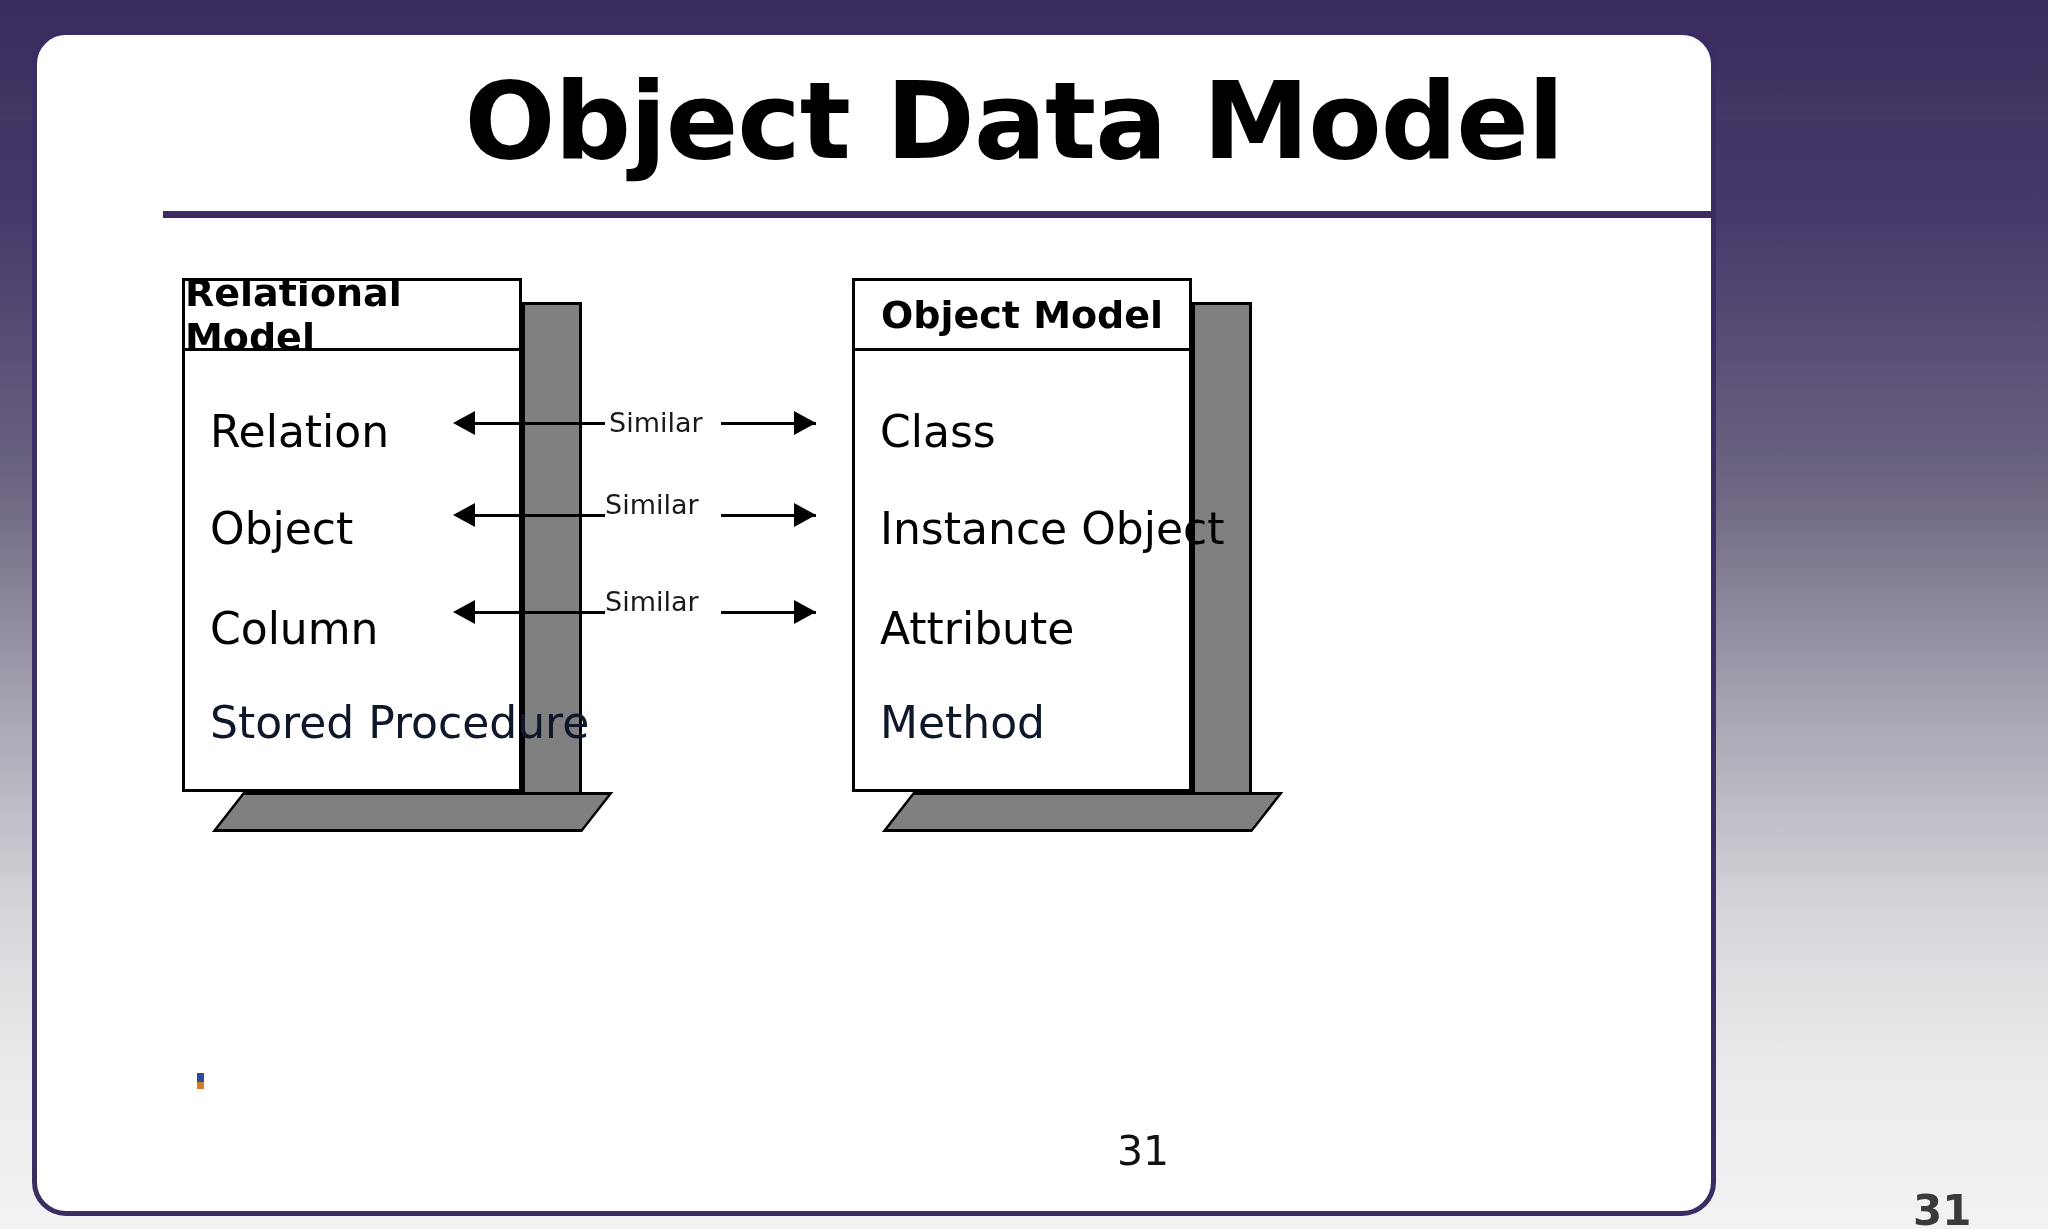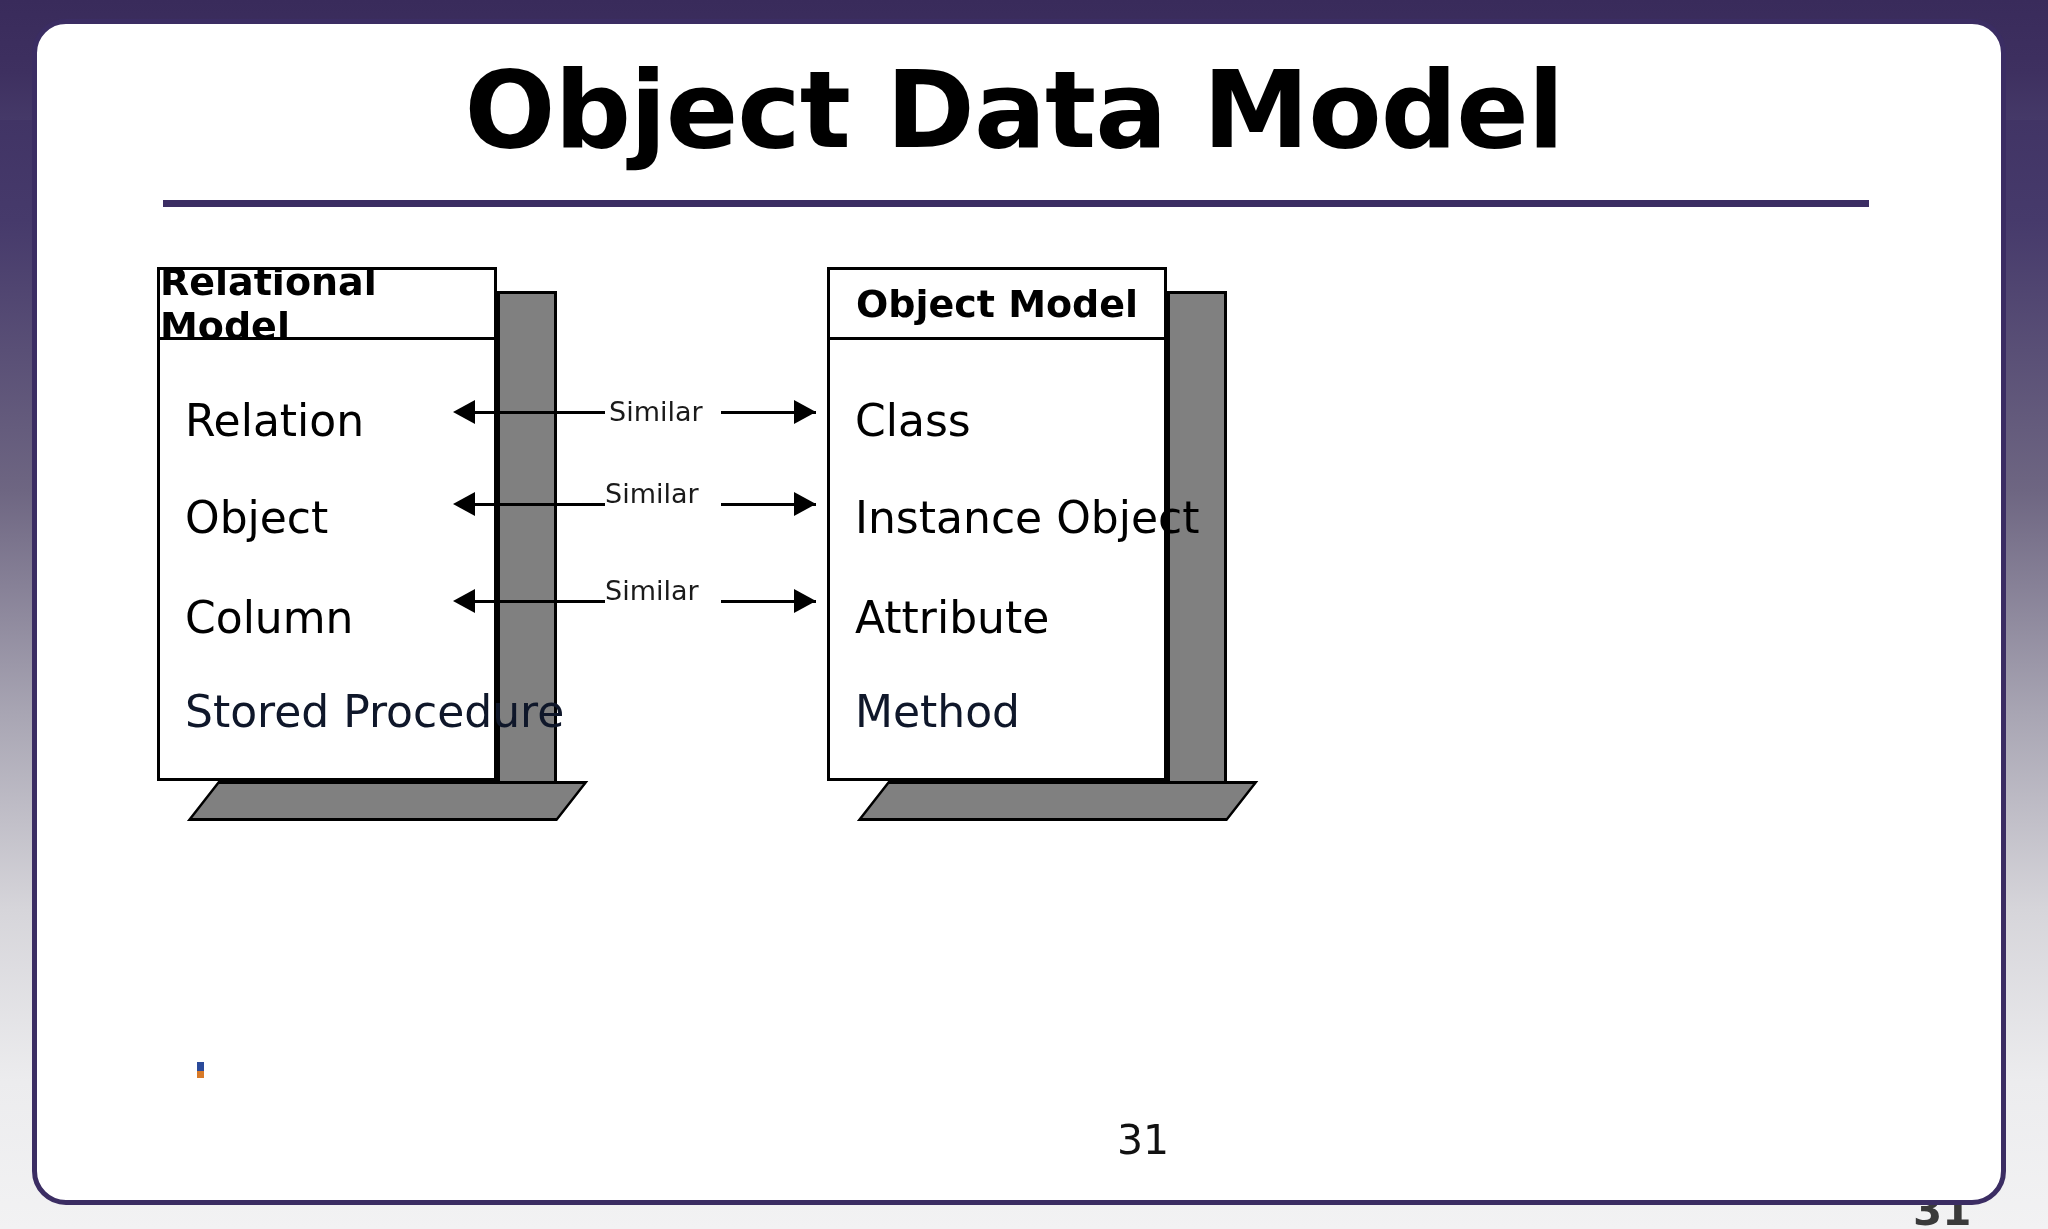--- a/index.html
+++ b/index.html
@@ -25,8 +25,8 @@
   
   #slide-card{
     position:absolute;
-    left:32px;top:19px;
-    width:1974px;height:1186px;
+    left:32px;top:30px;
+    width:1684px;height:1186px;
     background:#ffffff;
     border:5px solid #3b2d63;
     border-radius:34px;

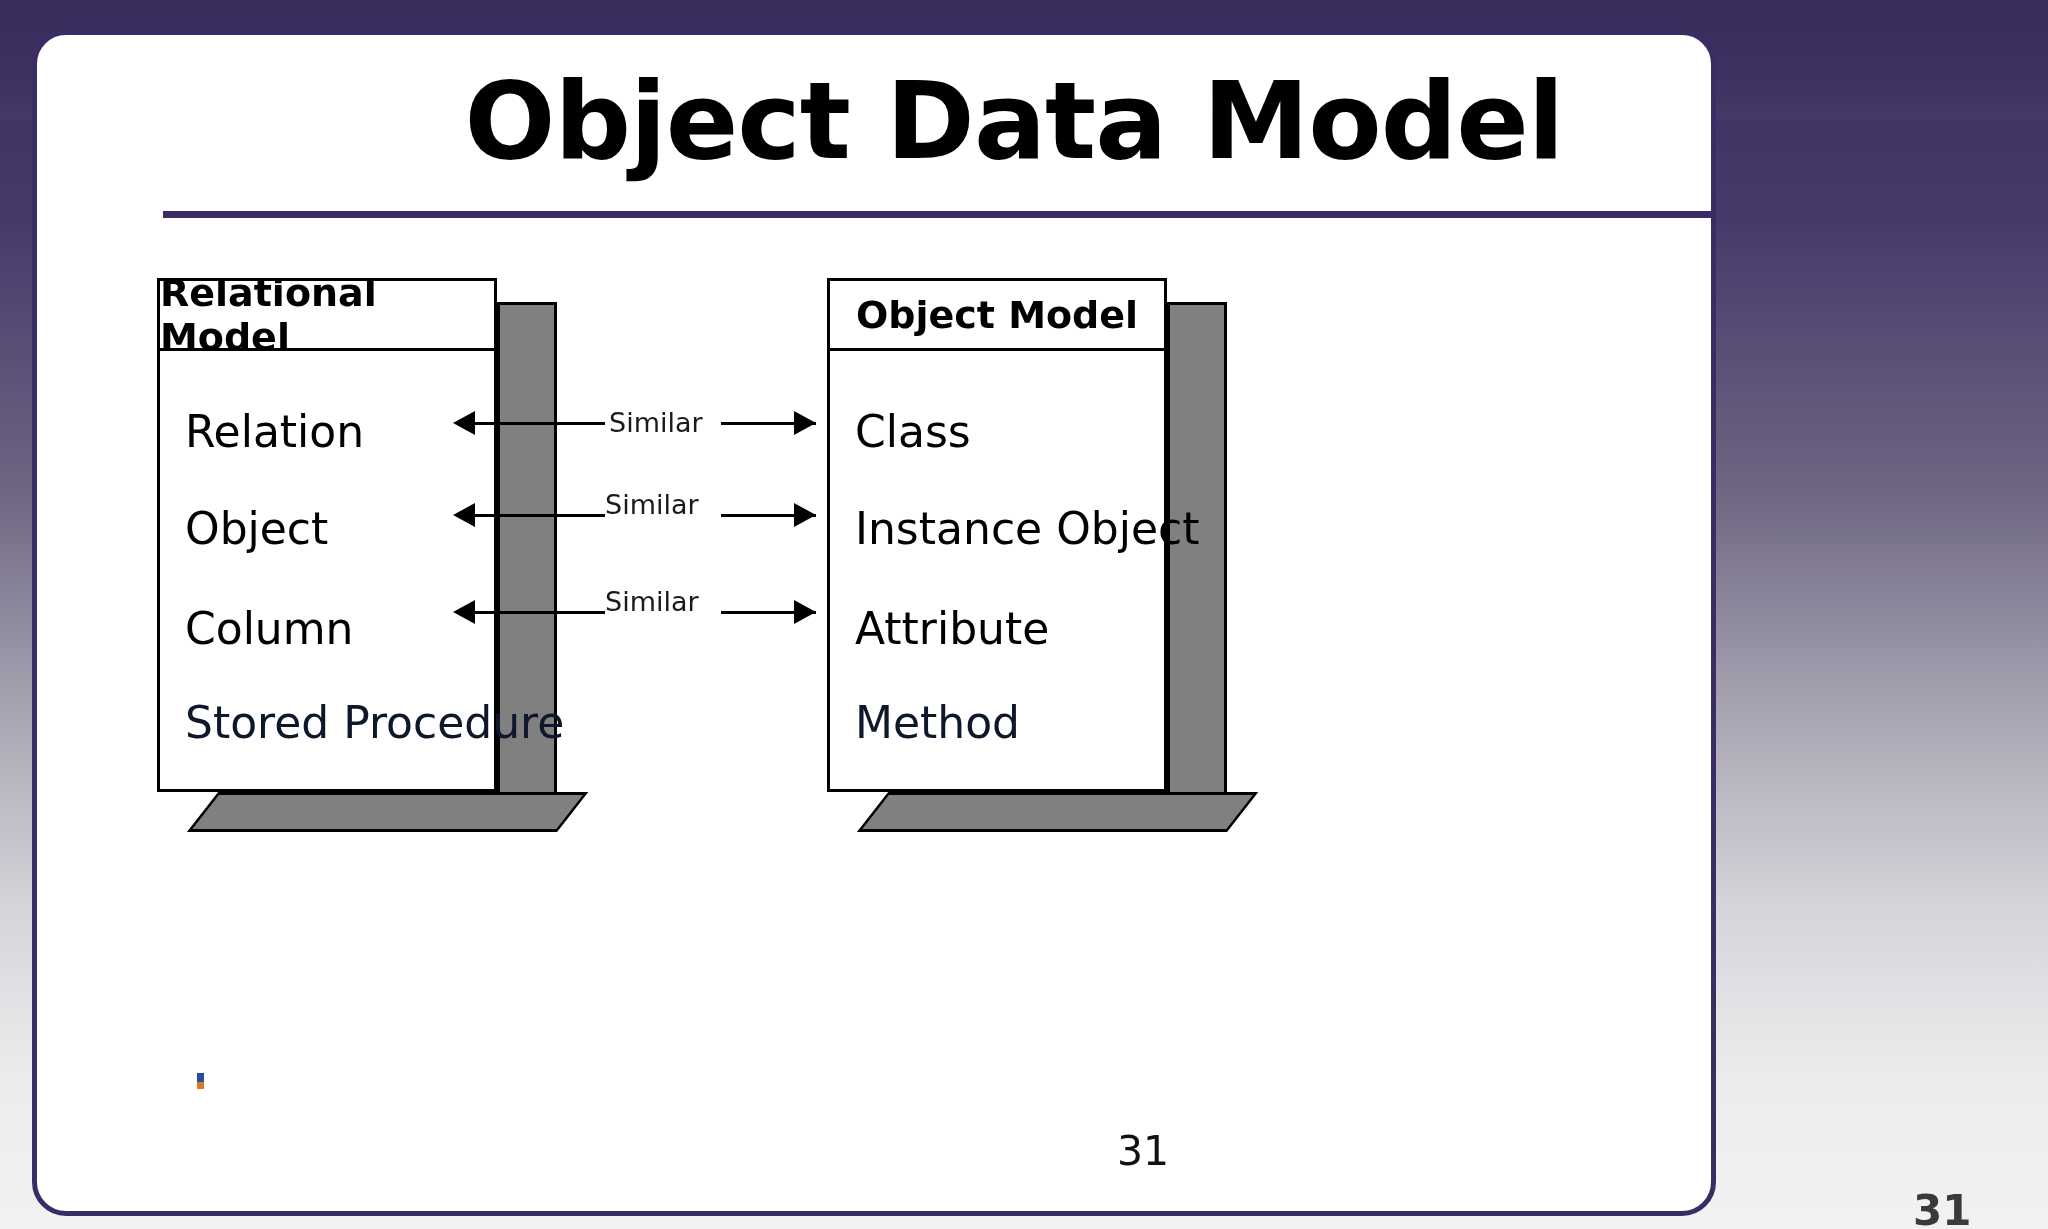--- a/index.html
+++ b/index.html
@@ -55,7 +55,7 @@
 
   
   #diagram{
-    position:absolute;left:0;top:0;width:1954px;height:1186px;
+    position:absolute;left:0;top:0;width:1954px;height:1186px;padding-left:25px;
   }
 
   .panel-3d{position:absolute;}

